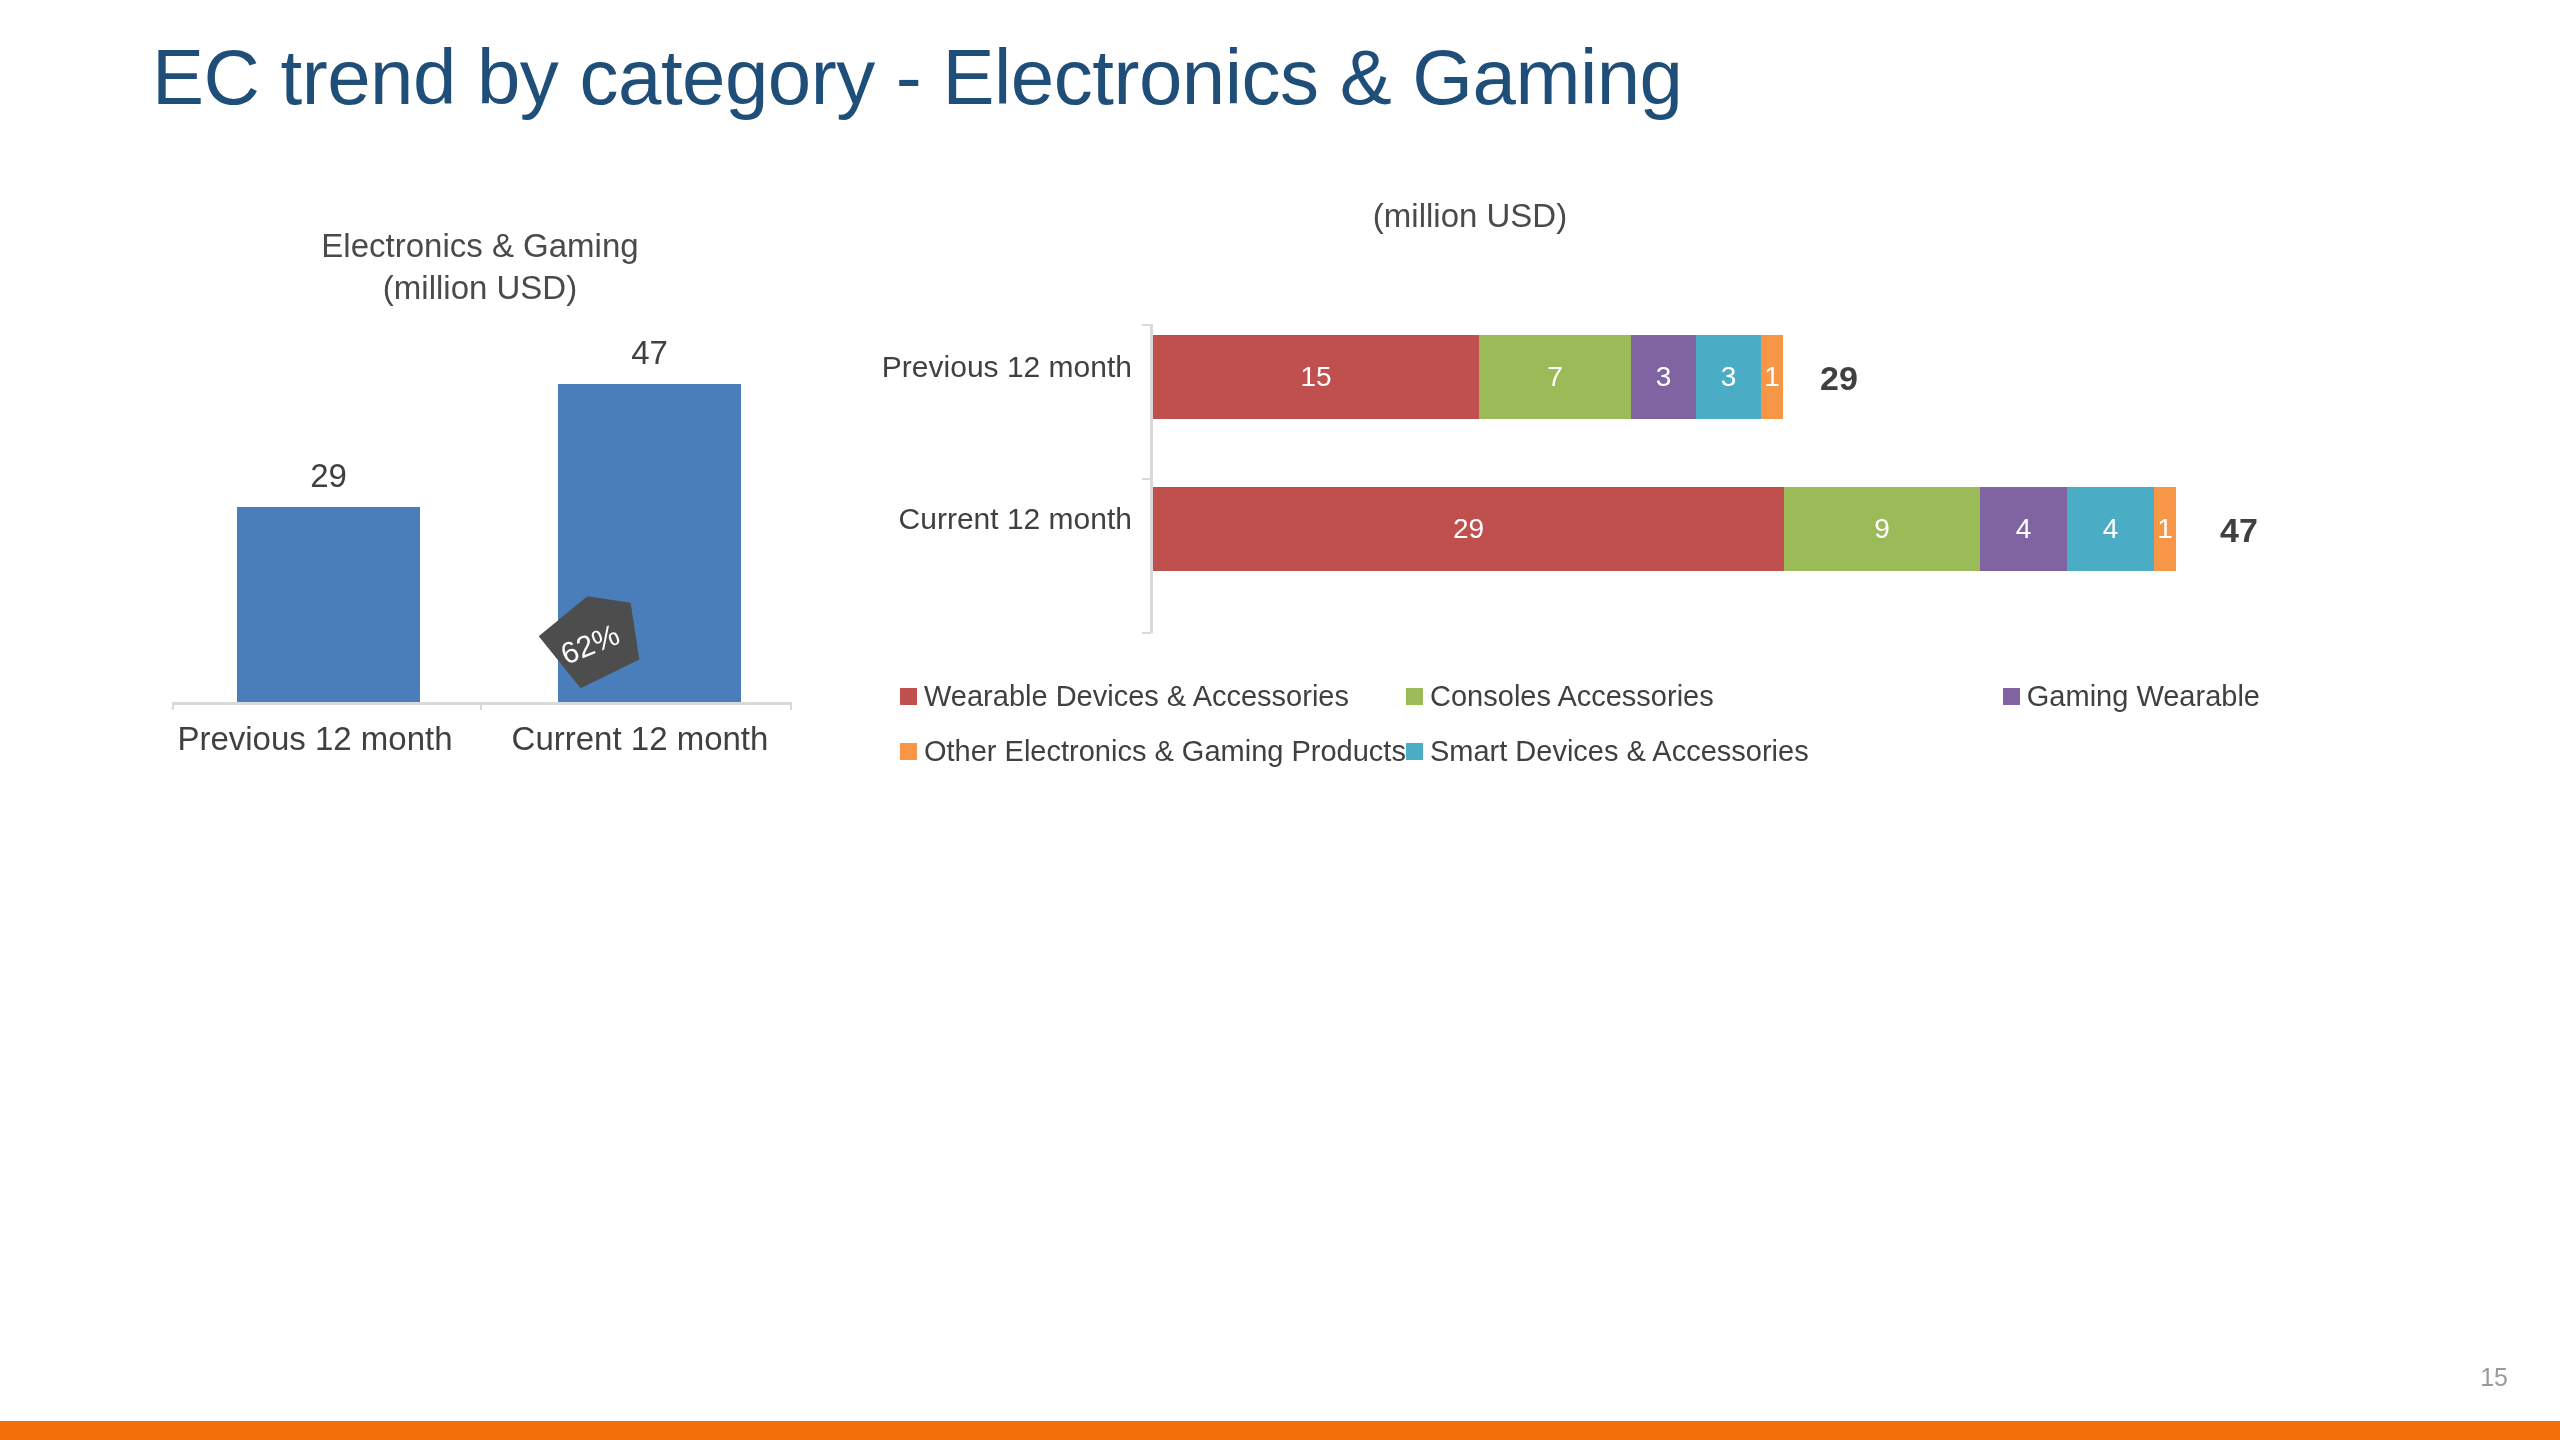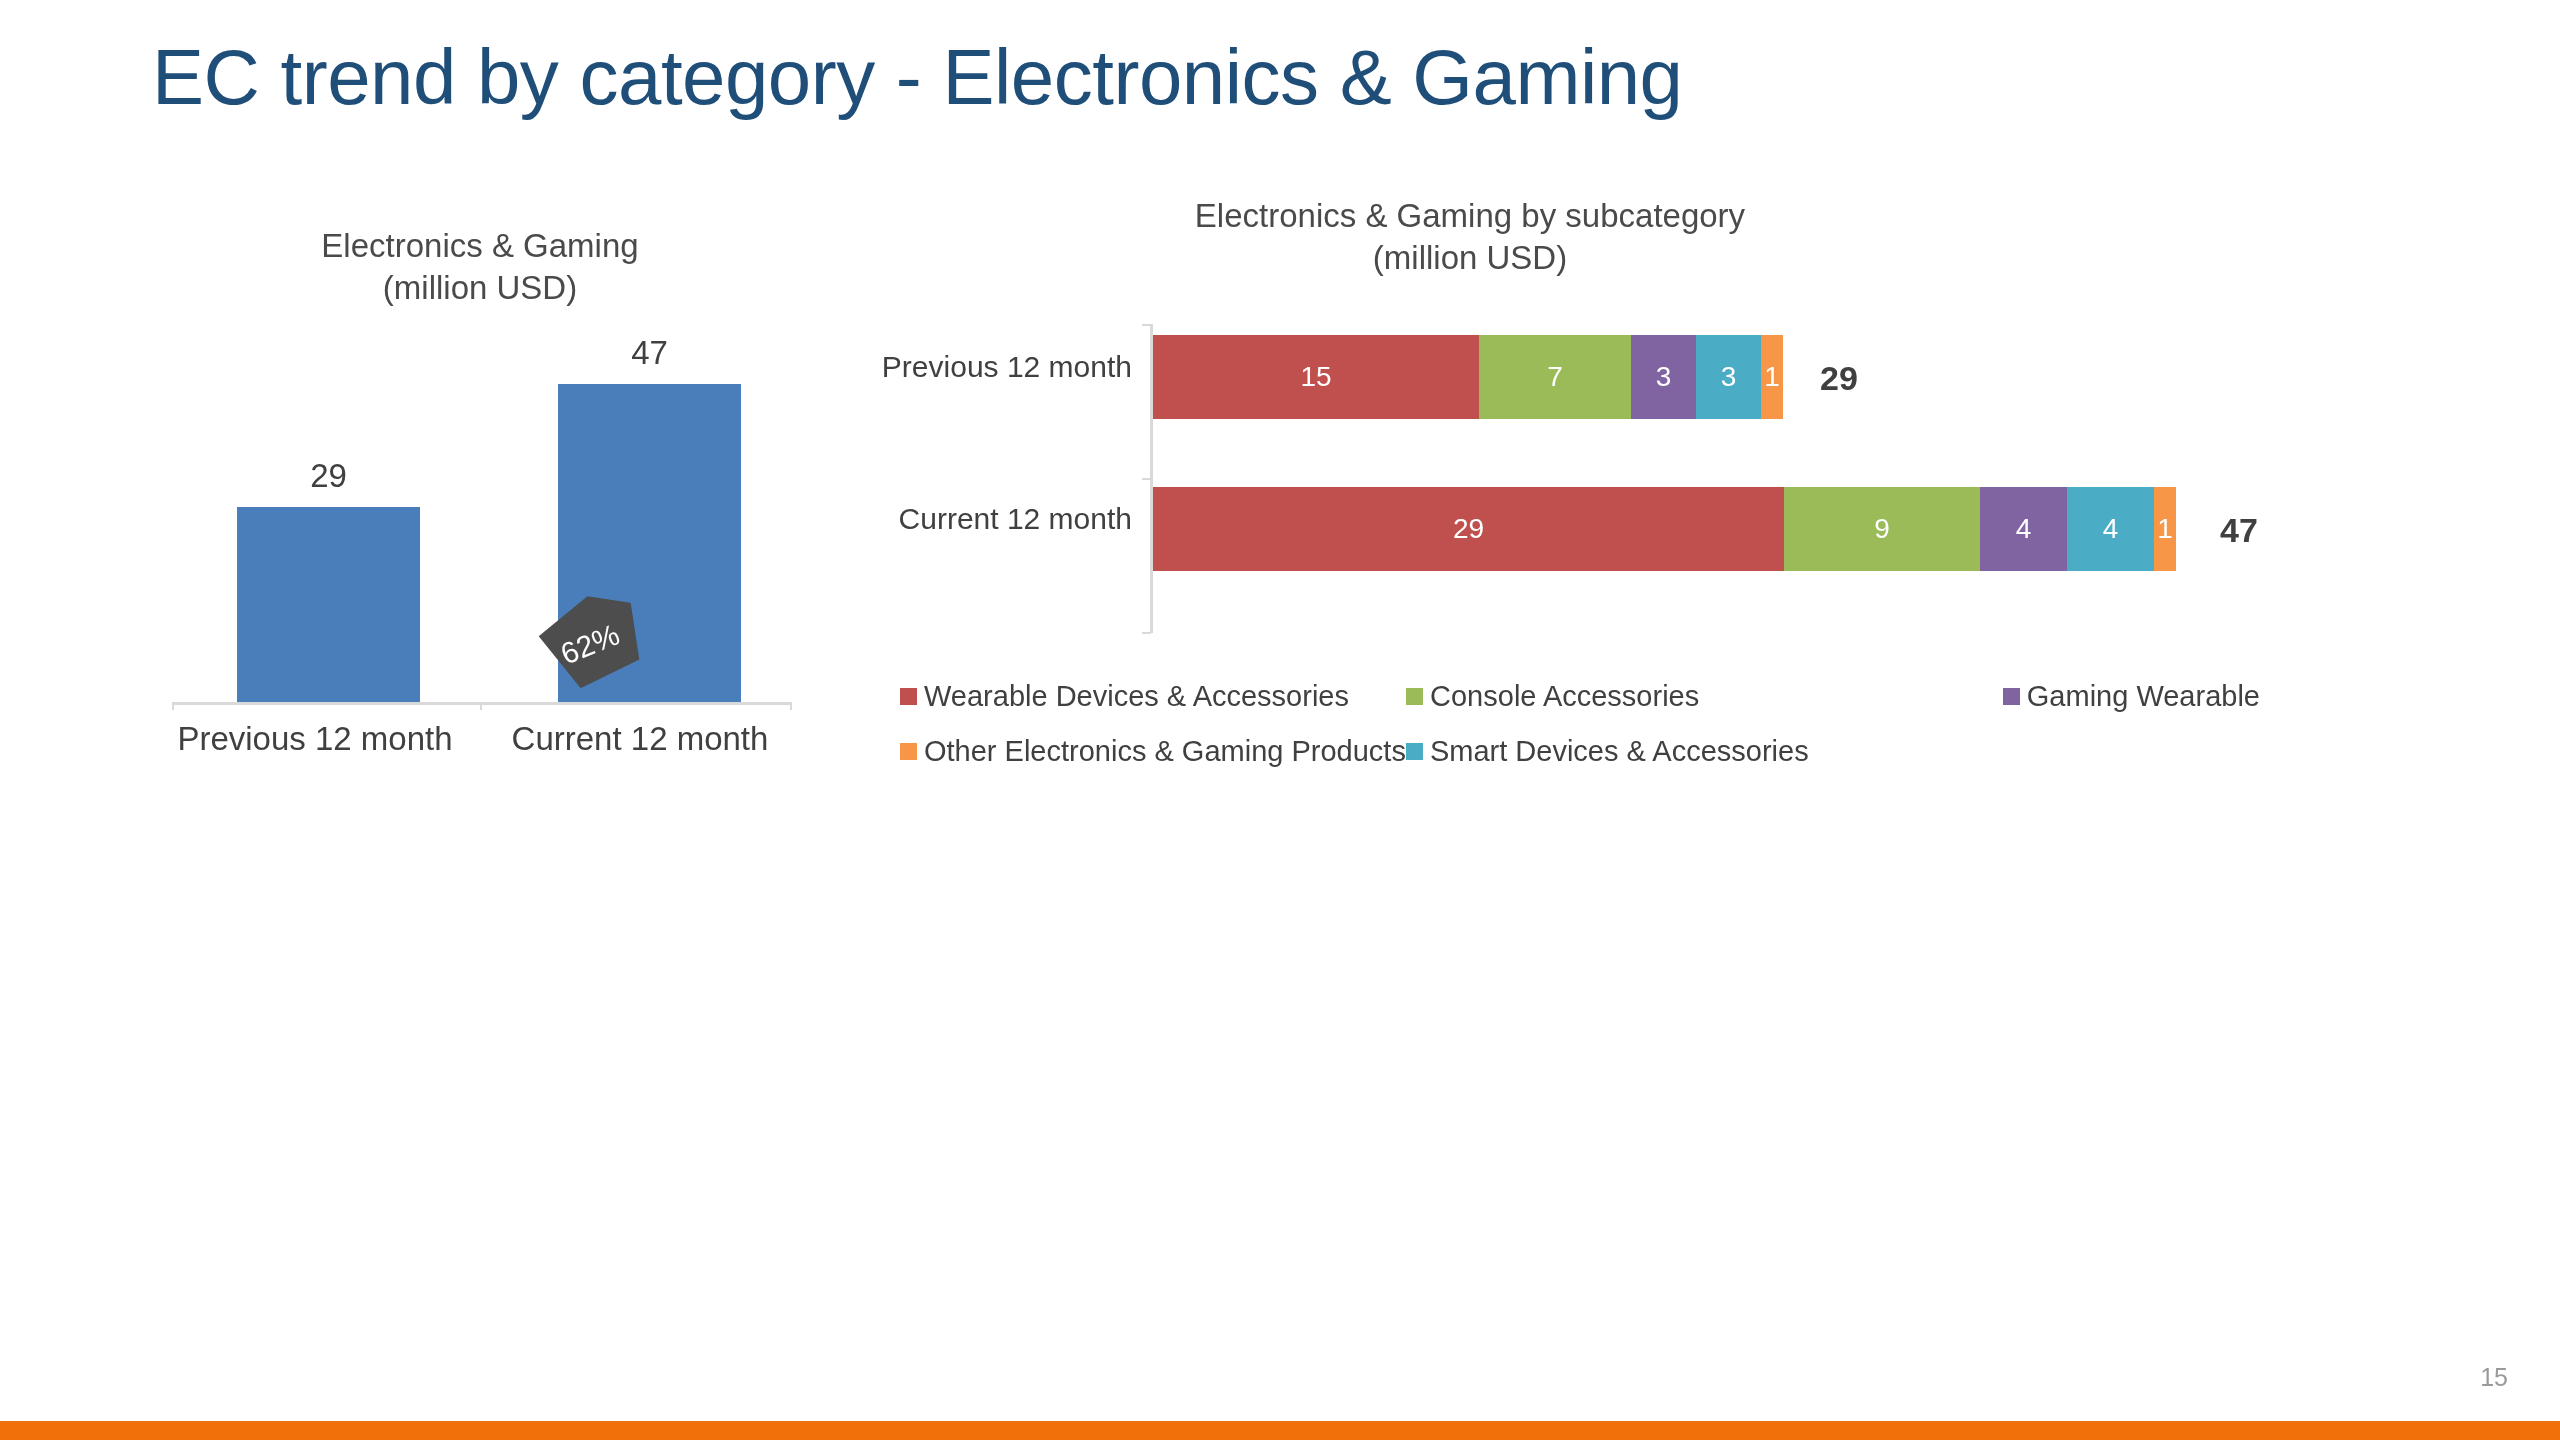--- a/index.html
+++ b/index.html
@@ -260,7 +260,6 @@
 <div id="right-chart">
 
   <div id="right-chart-title">
-    <div>Electronics &amp; Gaming by subcategory</div>
     <div>(million USD)</div>
   </div>
 

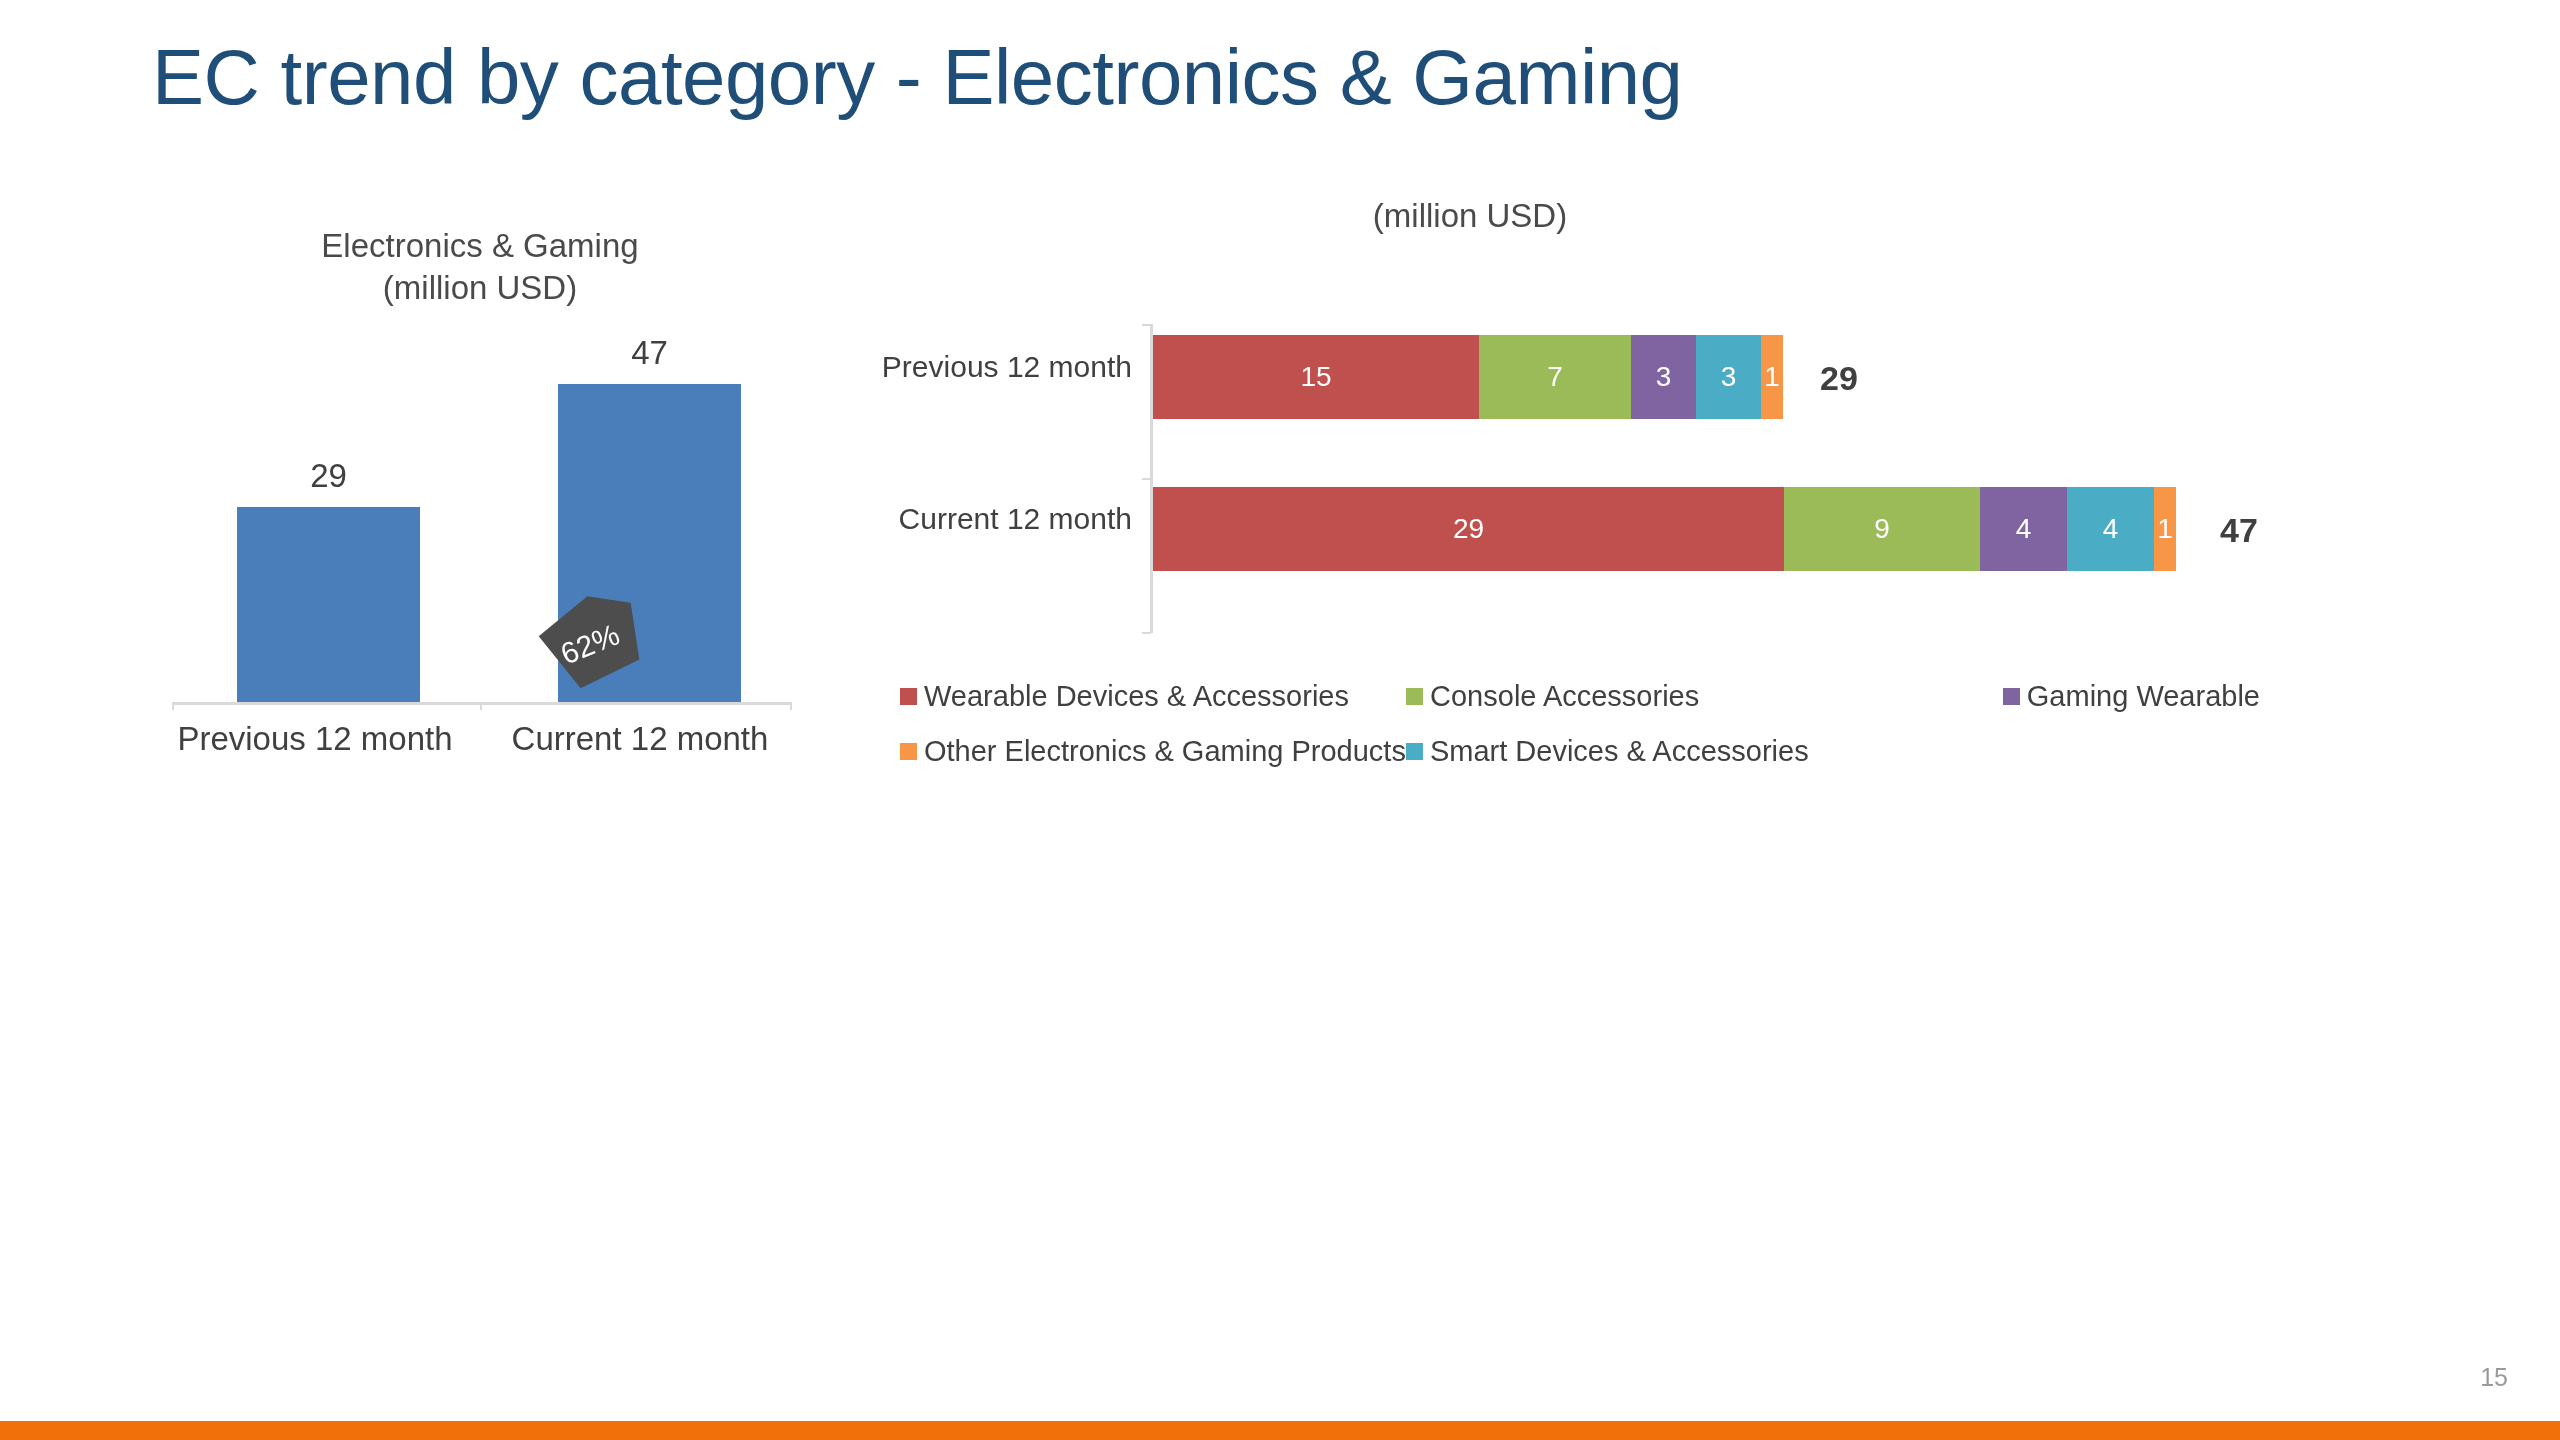--- a/index.html
+++ b/index.html
@@ -298,7 +298,7 @@
     </div>
     <div class="legend-item" style="width:625px;">
       <span class="legend-swatch" style="background:#9BBB59;"></span>
-      <span class="legend-label">Console Accessories</span>
+      <span class="legend-label">Consoles Accessories</span>
     </div>
     <div class="legend-item">
       <span class="legend-swatch" style="background:#8064A2;"></span>

